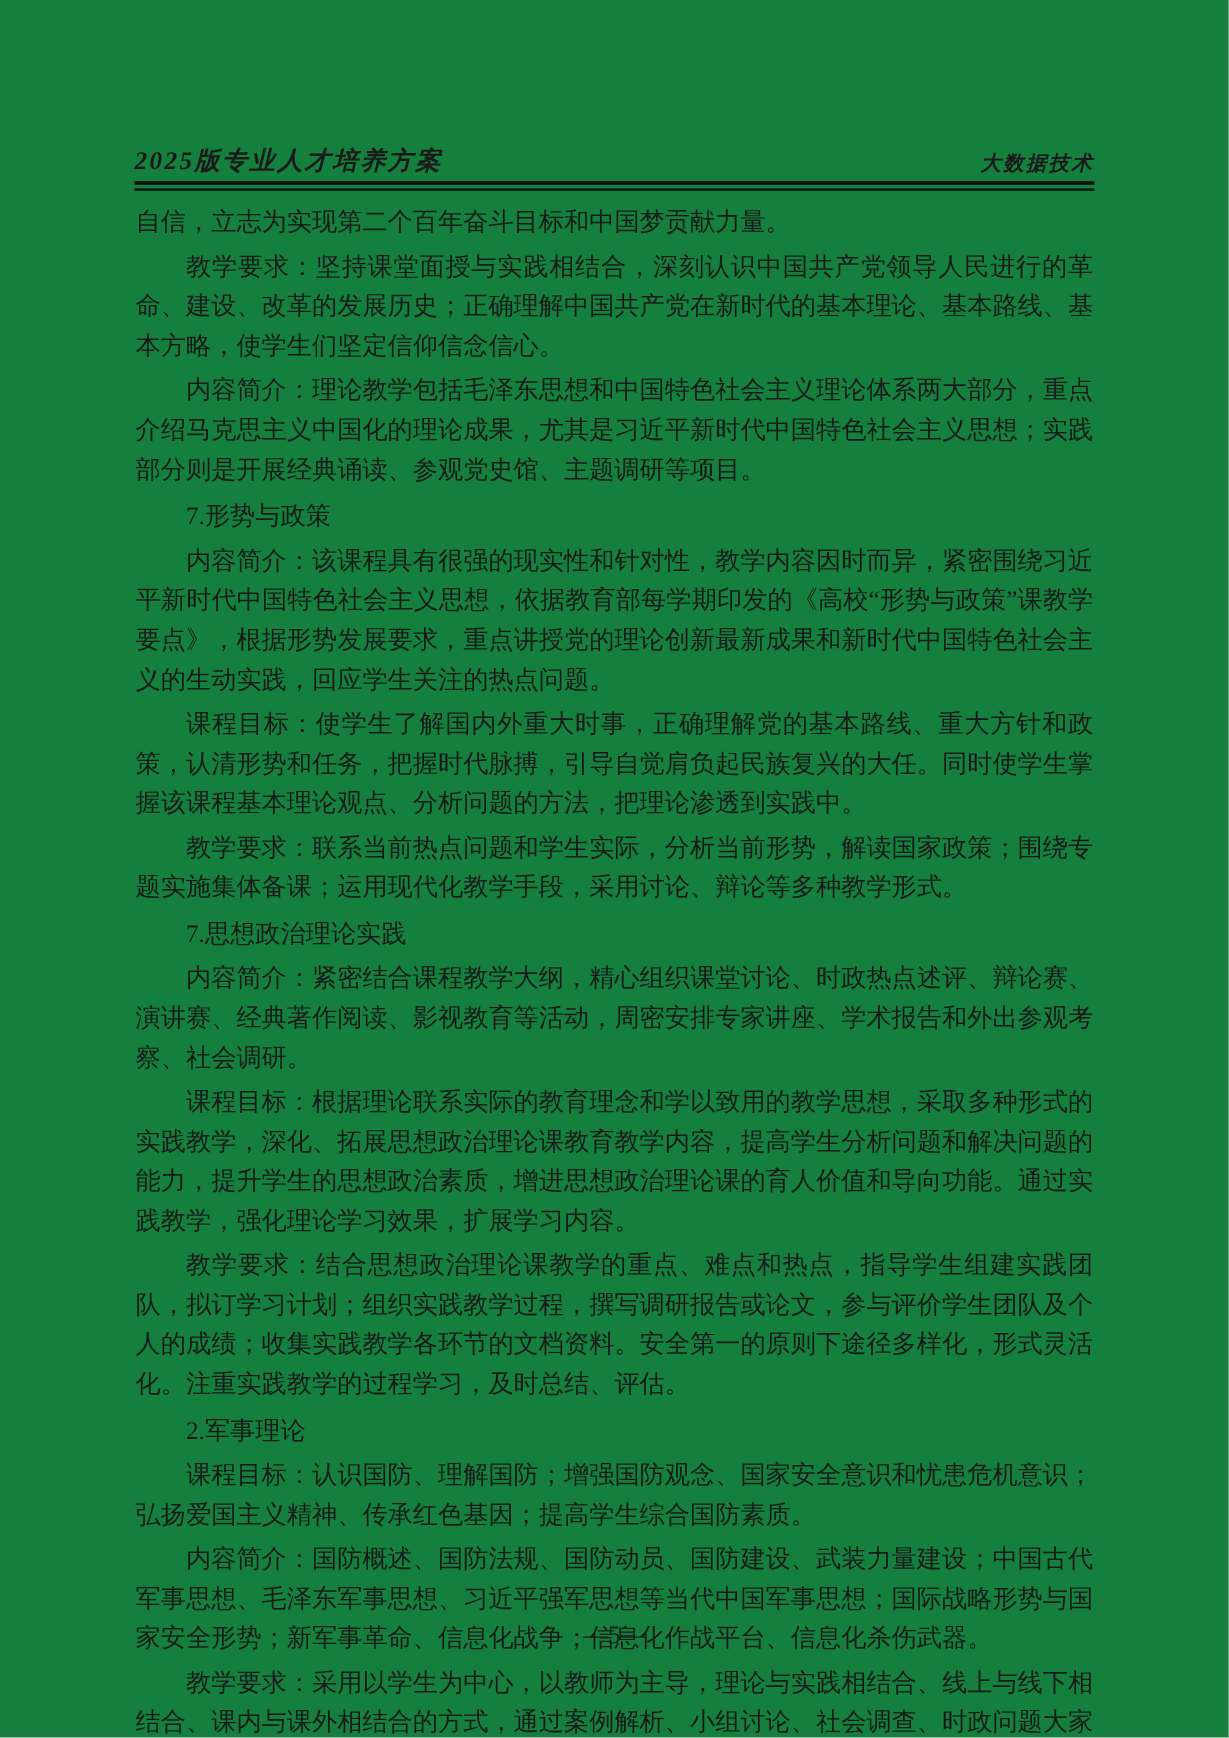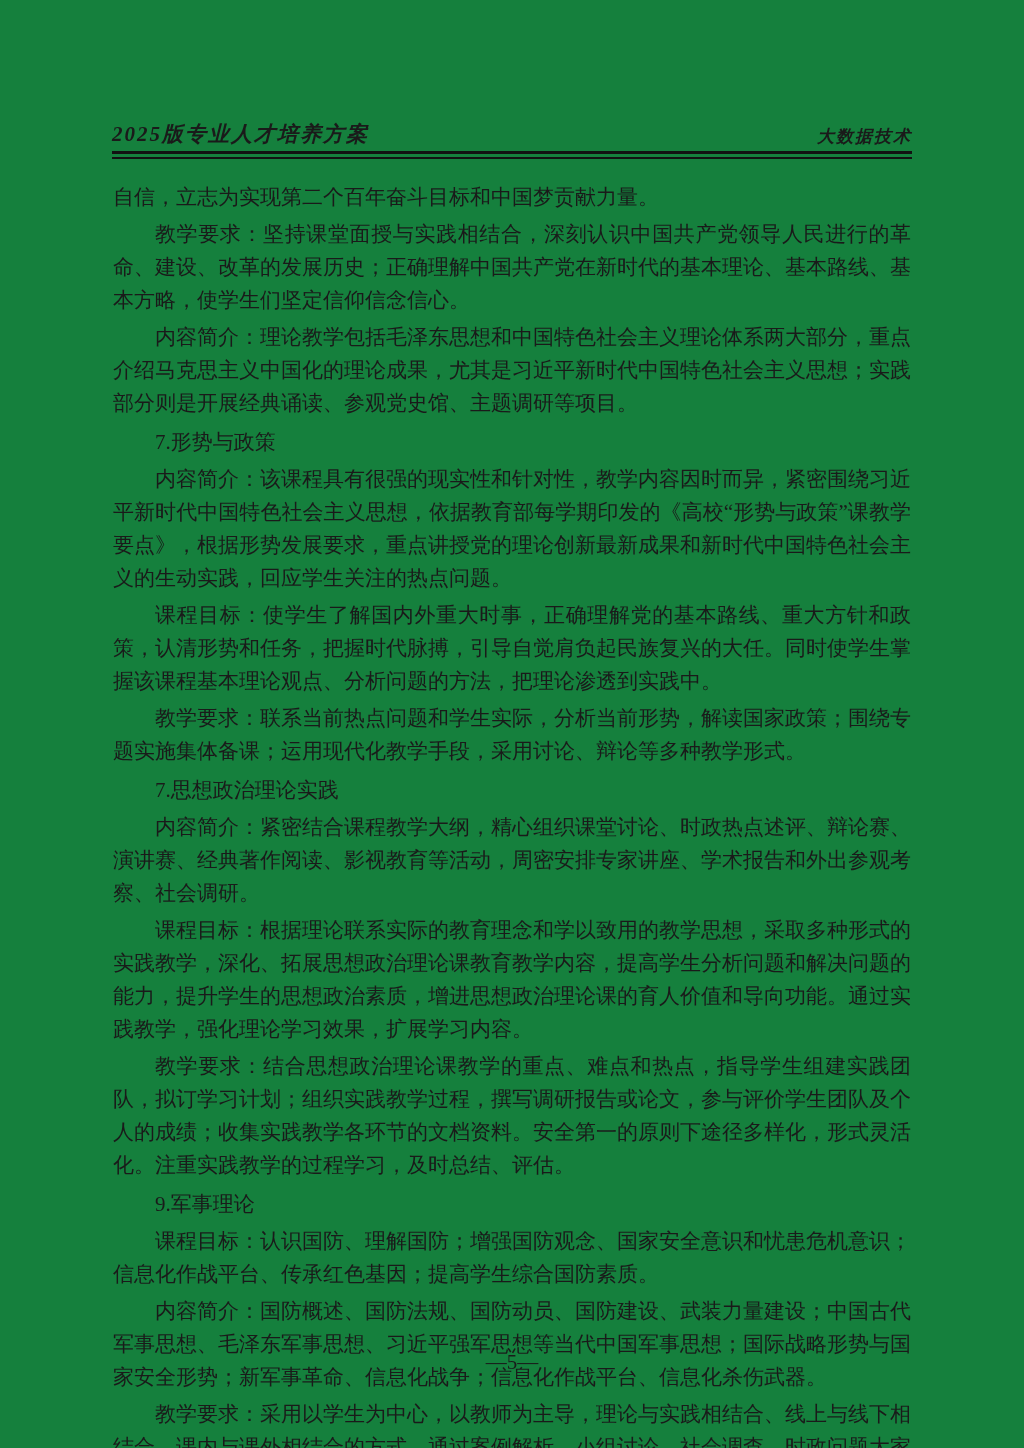--- a/index.html
+++ b/index.html
@@ -52,7 +52,7 @@
     text-indent: 2em;
     margin-top: 4px;
   }
-  .content p.para.cont { text-indent: 0; margin-top: 12px; }
+  .content p.para.cont { text-indent: 0; margin-top: 0; }
   .content p.para.heading { margin-top: 6px; }
 
   .footer {

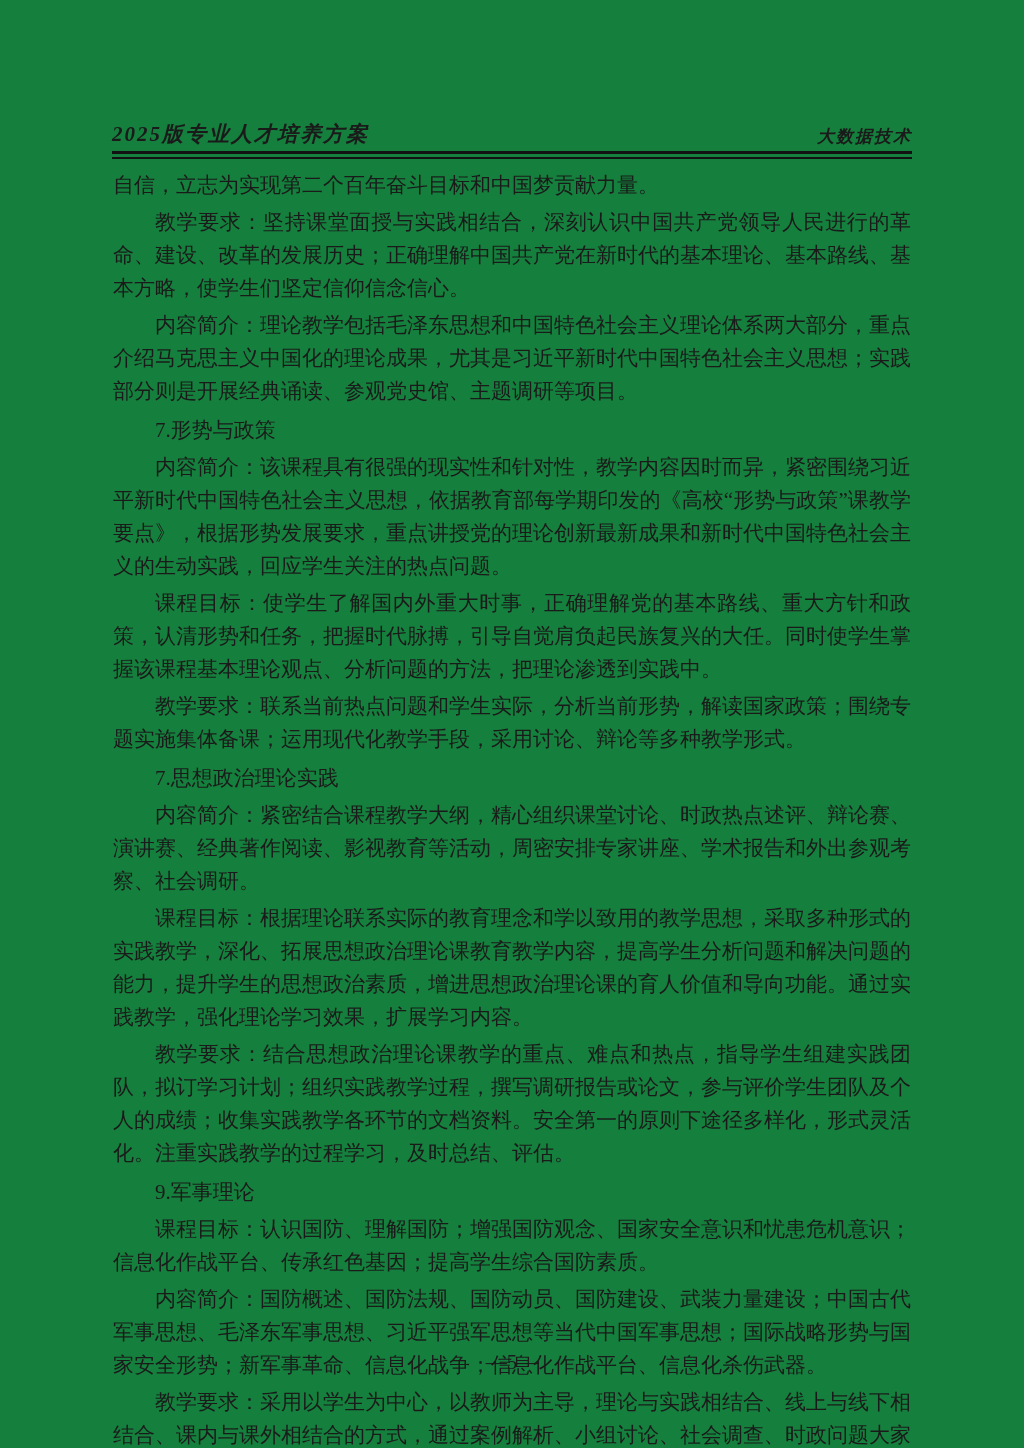--- a/index.html
+++ b/index.html
@@ -92,7 +92,7 @@
     <p class="para">内容简介：紧密结合课程教学大纲，精心组织课堂讨论、时政热点述评、辩论赛、演讲赛、经典著作阅读、影视教育等活动，周密安排专家讲座、学术报告和外出参观考察、社会调研。</p>
     <p class="para">课程目标：根据理论联系实际的教育理念和学以致用的教学思想，采取多种形式的实践教学，深化、拓展思想政治理论课教育教学内容，提高学生分析问题和解决问题的能力，提升学生的思想政治素质，增进思想政治理论课的育人价值和导向功能。通过实践教学，强化理论学习效果，扩展学习内容。</p>
     <p class="para">教学要求：结合思想政治理论课教学的重点、难点和热点，指导学生组建实践团队，拟订学习计划；组织实践教学过程，撰写调研报告或论文，参与评价学生团队及个人的成绩；收集实践教学各环节的文档资料。安全第一的原则下途径多样化，形式灵活化。注重实践教学的过程学习，及时总结、评估。</p>
-    <p class="para heading">9.军事理论</p>
+    <p class="para heading">2.军事理论</p>
     <p class="para">课程目标：认识国防、理解国防；增强国防观念、国家安全意识和忧患危机意识；信息化作战平台、传承红色基因；提高学生综合国防素质。</p>
     <p class="para">内容简介：国防概述、国防法规、国防动员、国防建设、武装力量建设；中国古代军事思想、毛泽东军事思想、习近平强军思想等当代中国军事思想；国际战略形势与国家安全形势；新军事革命、信息化战争；信息化作战平台、信息化杀伤武器。</p>
     <p class="para">教学要求：采用以学生为中心，以教师为主导，理论与实践相结合、线上与线下相结合、课内与课外相结合的方式，通过案例解析、小组讨论、社会调查、时政问题大家谈、课堂演讲等多种形式开展教</p>

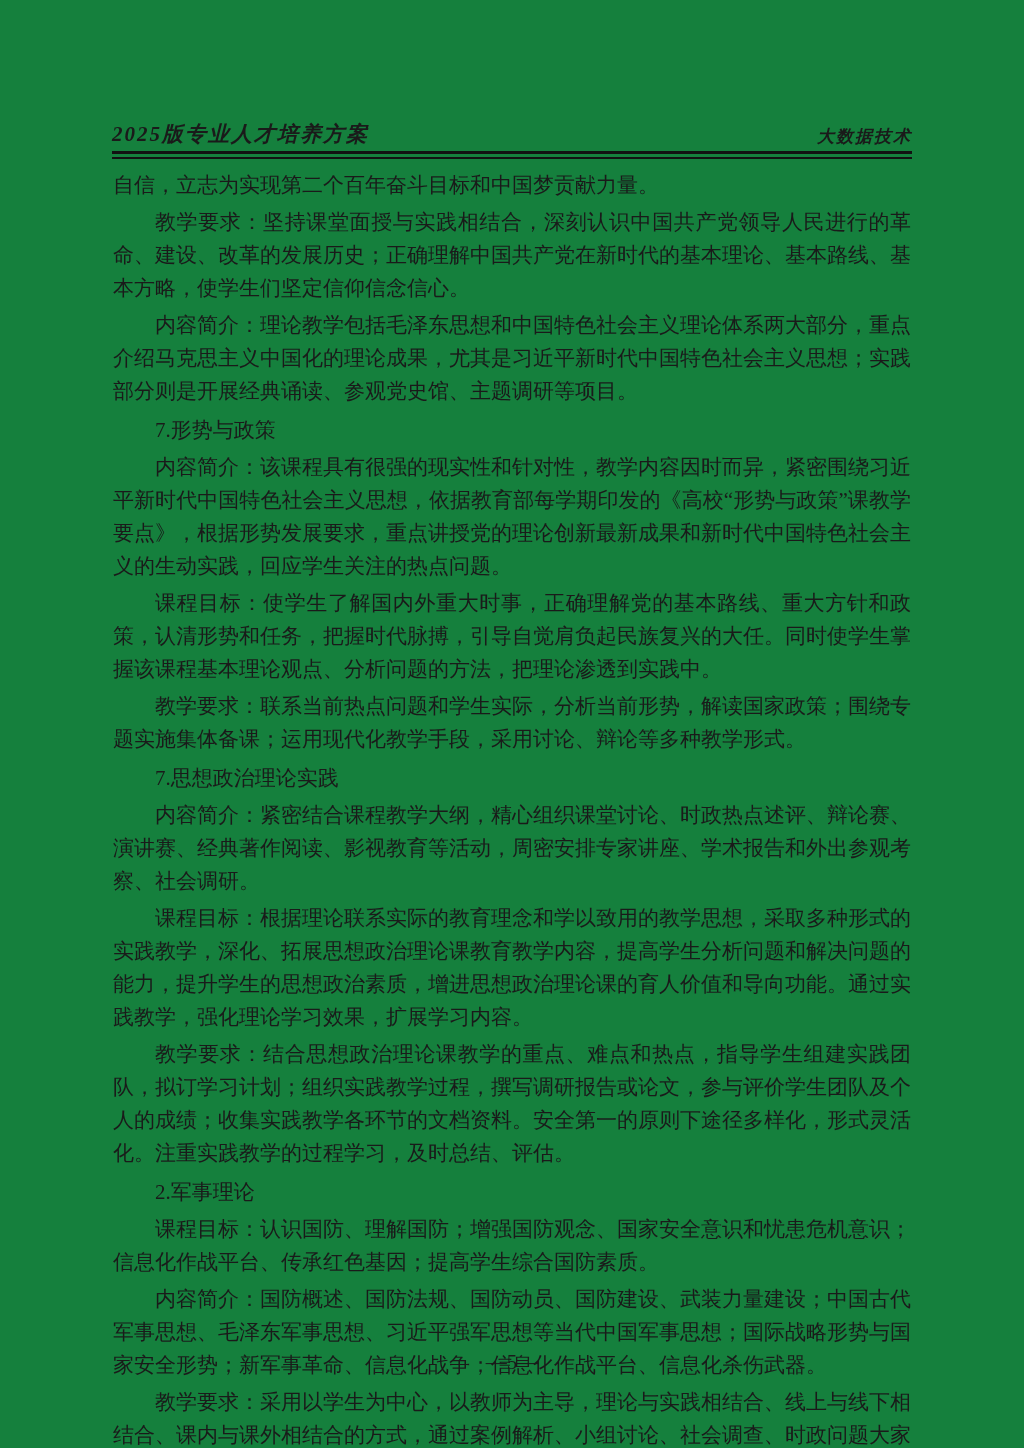--- a/index.html
+++ b/index.html
@@ -93,7 +93,7 @@
     <p class="para">课程目标：根据理论联系实际的教育理念和学以致用的教学思想，采取多种形式的实践教学，深化、拓展思想政治理论课教育教学内容，提高学生分析问题和解决问题的能力，提升学生的思想政治素质，增进思想政治理论课的育人价值和导向功能。通过实践教学，强化理论学习效果，扩展学习内容。</p>
     <p class="para">教学要求：结合思想政治理论课教学的重点、难点和热点，指导学生组建实践团队，拟订学习计划；组织实践教学过程，撰写调研报告或论文，参与评价学生团队及个人的成绩；收集实践教学各环节的文档资料。安全第一的原则下途径多样化，形式灵活化。注重实践教学的过程学习，及时总结、评估。</p>
     <p class="para heading">2.军事理论</p>
-    <p class="para">课程目标：认识国防、理解国防；增强国防观念、国家安全意识和忧患危机意识；信息化作战平台、传承红色基因；提高学生综合国防素质。</p>
+    <p class="para">课程目标：认识国防、理解国防；增强国防观念、国家安全意识和忧患危机意识；弘扬爱国主义精神、传承红色基因；提高学生综合国防素质。</p>
     <p class="para">内容简介：国防概述、国防法规、国防动员、国防建设、武装力量建设；中国古代军事思想、毛泽东军事思想、习近平强军思想等当代中国军事思想；国际战略形势与国家安全形势；新军事革命、信息化战争；信息化作战平台、信息化杀伤武器。</p>
     <p class="para">教学要求：采用以学生为中心，以教师为主导，理论与实践相结合、线上与线下相结合、课内与课外相结合的方式，通过案例解析、小组讨论、社会调查、时政问题大家谈、课堂演讲等多种形式开展教</p>
   </div>

